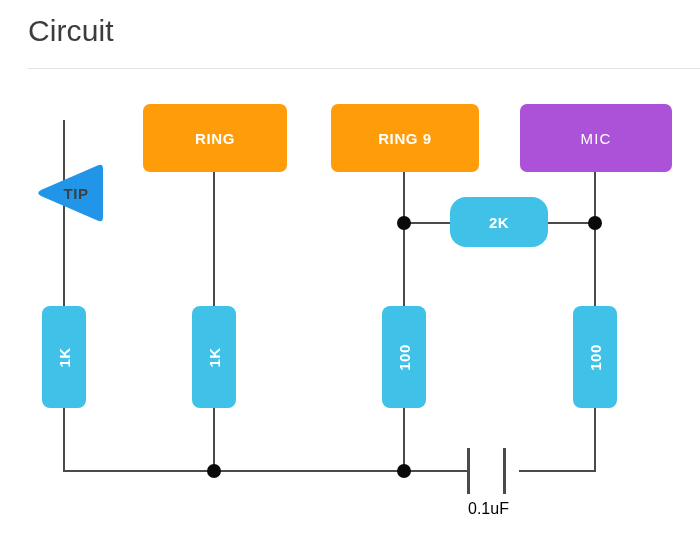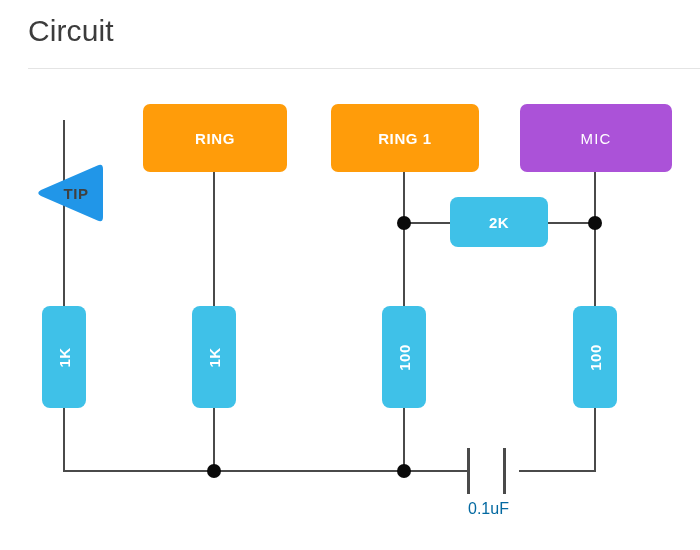--- a/index.html
+++ b/index.html
@@ -116,7 +116,7 @@
     </div>
 
     <div class="blk port" style="left:331px;top:22px;width:148px;height:68px;background:#ff9c0a;">
-      <span>RING 1</span>
+      <span>RING 9</span>
     </div>
 
     <div class="blk port mic" style="left:520px;top:22px;width:152px;height:68px;background:#ab52d8;">

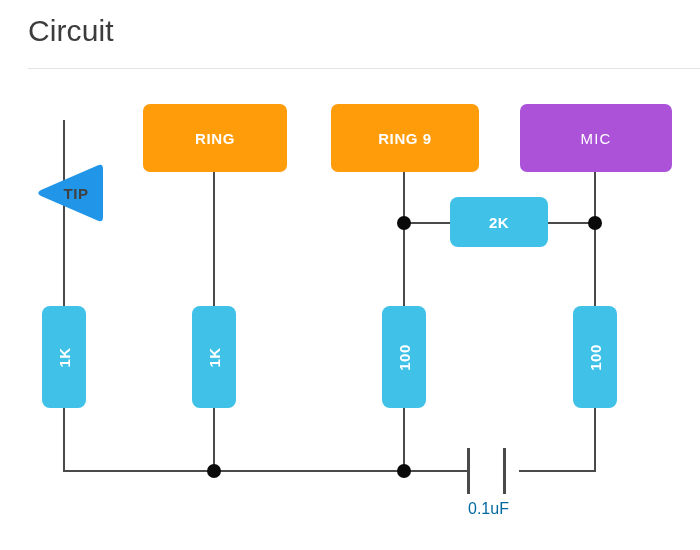--- a/index.html
+++ b/index.html
@@ -46,7 +46,7 @@
     font-size:15px;font-weight:bold;color:#fff;letter-spacing:.5px;white-space:nowrap;
   }
   .res-h{
-    position:absolute;border-radius:8px;background:#3fc1e8;
+    position:absolute;border-radius:16px;background:#3fc1e8;
     display:flex;align-items:center;justify-content:center;
     font-size:15px;font-weight:bold;color:#fff;letter-spacing:.5px;text-align:center;
   }

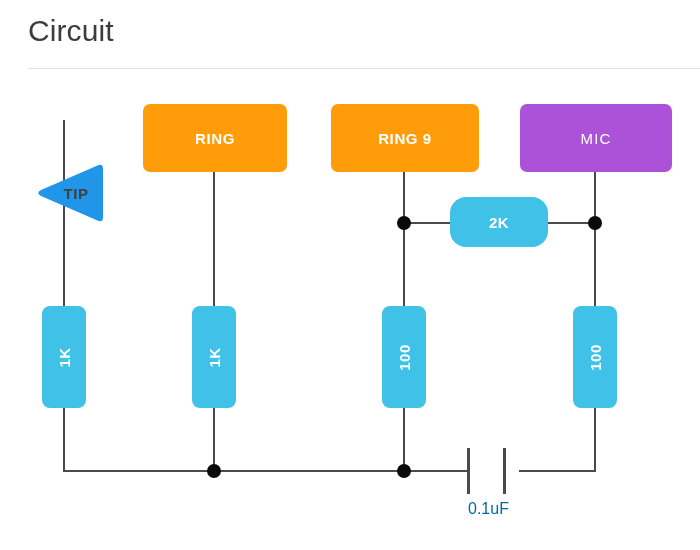--- a/index.html
+++ b/index.html
@@ -65,7 +65,7 @@
   
   .cap-plate{position:absolute;width:3px;background:#4a4a4a;}
   .cap-label{
-    position:absolute;font-size:16px;color:#0369a1;white-space:nowrap;
+    position:absolute;font-size:16px;color:#000000;white-space:nowrap;
     font-family:"Liberation Sans", sans-serif;
   }
 </style>

